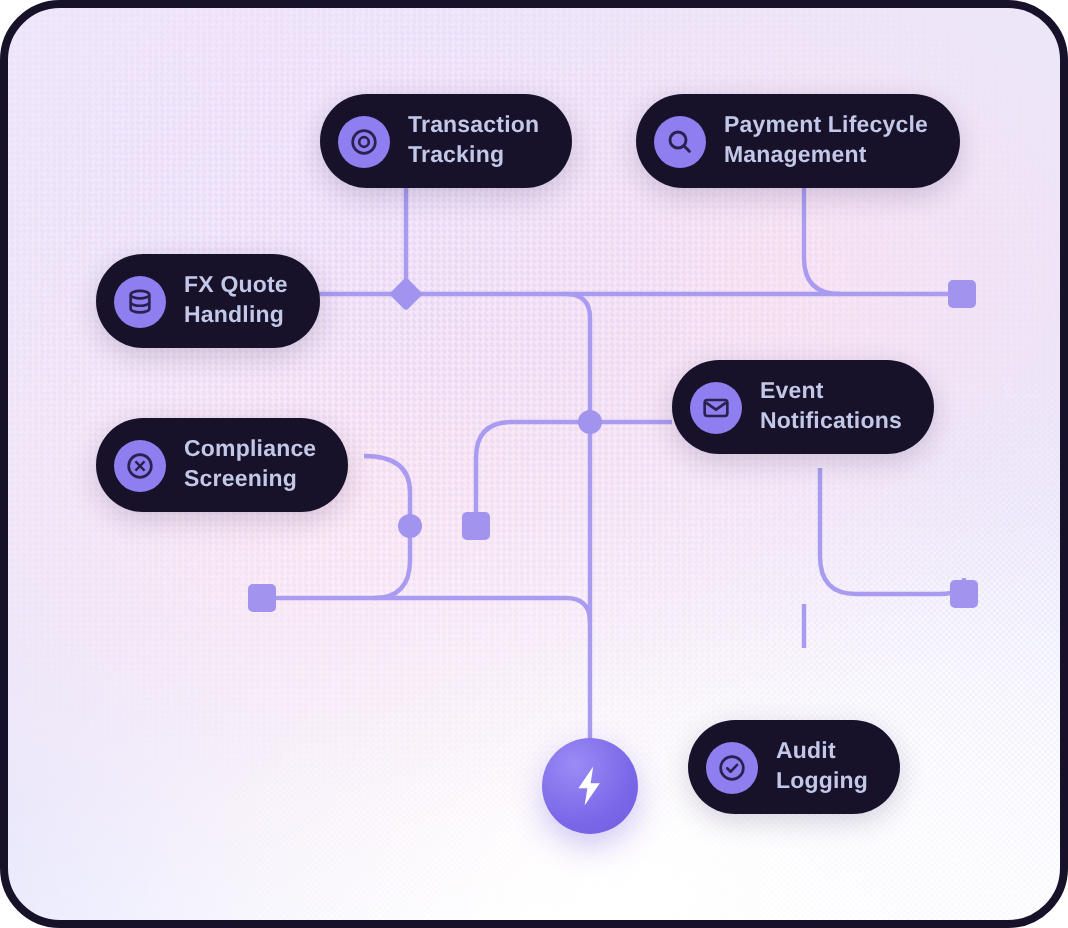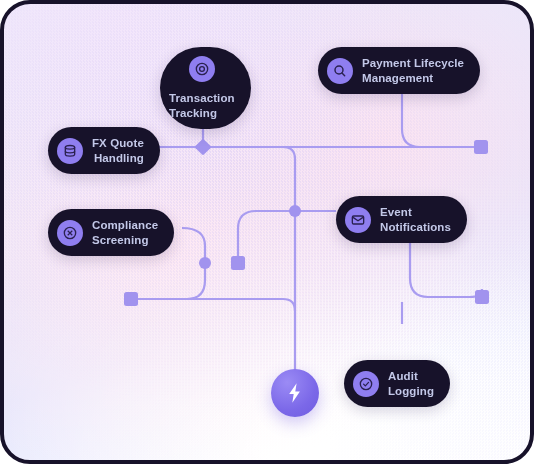--- a/index.html
+++ b/index.html
@@ -138,7 +138,7 @@
     <rect x="231" y="256" width="14" height="14" rx="2.5" fill="#a193ee"></rect>
   </svg>
 
-  <div class="node" style="left:160px; top:47px;flex-direction:column;">
+  <div class="node" style="left:160px; top:47px;">
     <span class="ico">
       <svg width="16" height="16" viewBox="0 0 24 24" fill="none" stroke="#2a2150" stroke-width="2">
         <circle cx="12" cy="12" r="8.5"></circle>

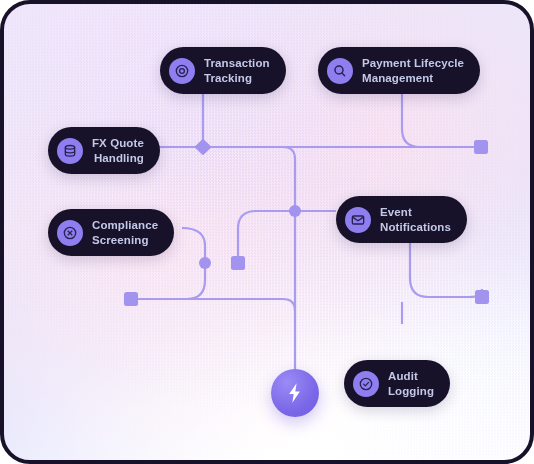--- a/index.html
+++ b/index.html
@@ -160,7 +160,7 @@
 Management</span>
   </div>
 
-  <div class="node" style="left:48px; top:127px;text-align:right;">
+  <div class="node" style="left:48px; top:127px;">
     <span class="ico">
       <svg width="16" height="16" viewBox="0 0 24 24" fill="none" stroke="#2a2150" stroke-width="2">
         <ellipse cx="12" cy="6.5" rx="7" ry="2.8"></ellipse>

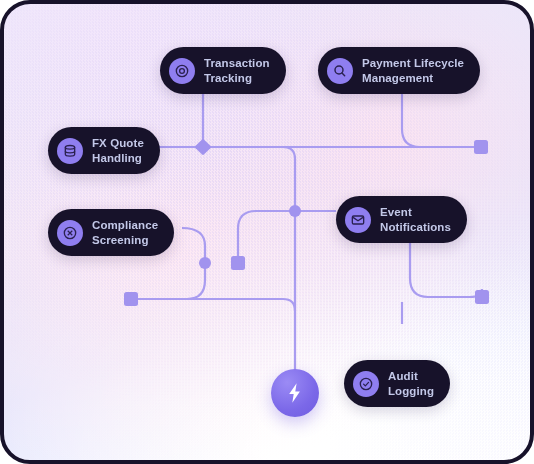--- a/index.html
+++ b/index.html
@@ -183,7 +183,7 @@
 Screening</span>
   </div>
 
-  <div class="node" style="left:336px; top:196px;">
+  <div class="node" style="left:336px; top:180px;">
     <span class="ico">
       <svg width="16" height="16" viewBox="0 0 24 24" fill="none" stroke="#2a2150" stroke-width="2" stroke-linejoin="round">
         <rect x="3.5" y="6" width="17" height="12" rx="2"></rect>

